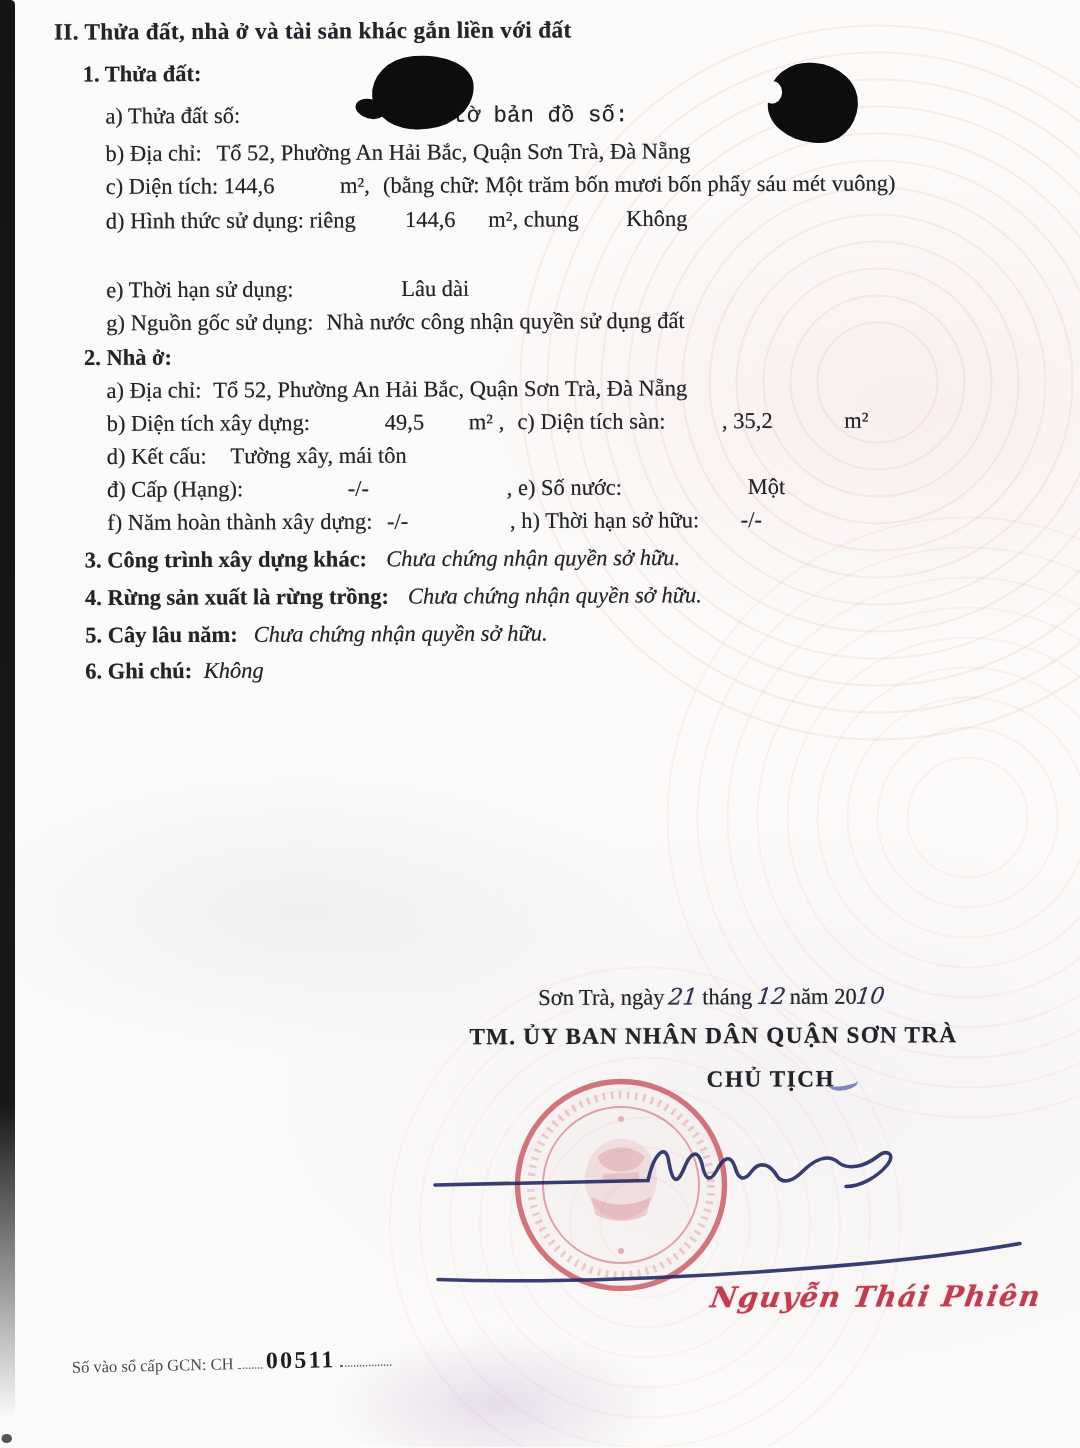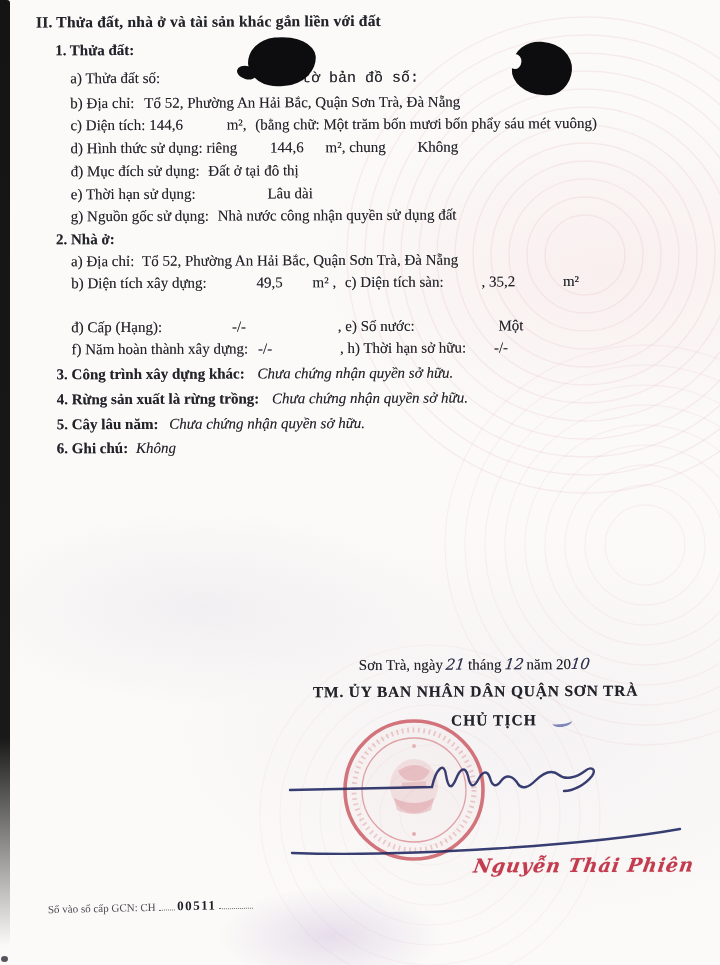--- a/index.html
+++ b/index.html
@@ -125,10 +125,6 @@
       <span style="margin-left:28px;">Không</span>
     </div>
 
-    <div class="line" style="left:72px;top:161px;">
-      <span>đ) Mục đích sử dụng:</span>
-      <span style="margin-left:5px;">Đất ở tại đô thị</span>
-    </div>
 
     <div class="line" style="left:72px;top:184px;">
       <span>e) Thời hạn sử dụng:</span>

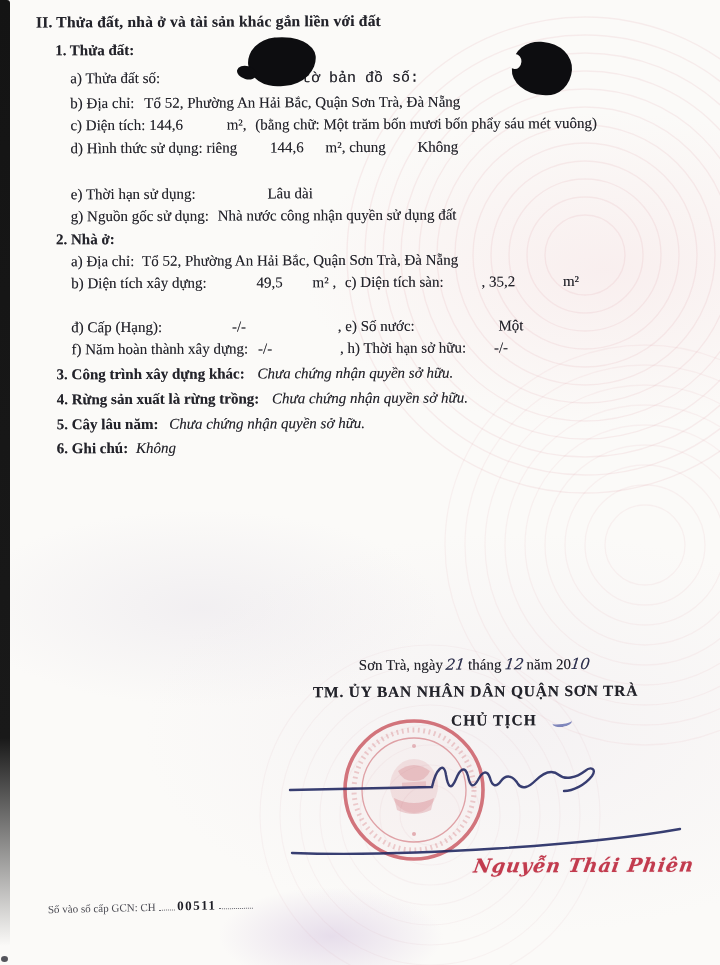--- a/index.html
+++ b/index.html
@@ -152,6 +152,10 @@
       <span style="margin-left:44px;">m²</span>
     </div>
 
+    <div class="line" style="left:72px;top:295px;">
+      <span>d) Kết cấu:</span>
+      <span style="margin-left:12px;">Tường xây, mái tôn</span>
+    </div>
 
     <div class="line" style="left:72px;top:317px;">
       <span>đ) Cấp (Hạng):</span>

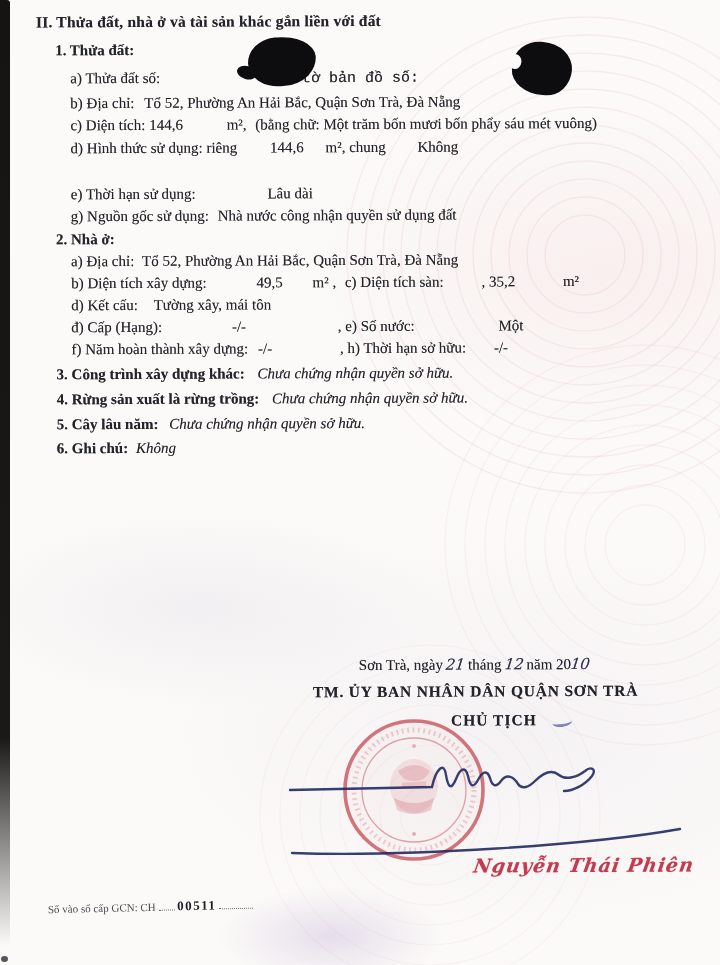--- a/index.html
+++ b/index.html
@@ -194,7 +194,7 @@
 
     <div class="line auth" style="left:312px;top:683px;">TM. ỦY BAN NHÂN DÂN QUẬN SƠN TRÀ</div>
 
-    <div class="line b" style="left:450px;top:712px;font-size:15.5px;letter-spacing:1px;">CHỦ TỊCH</div>
+    <div class="line b" style="left:470px;top:712px;font-size:15.5px;letter-spacing:1px;">CHỦ TỊCH</div>
 
     <div class="line signer" style="left:472px;top:855px;">Nguyễn Thái Phiên</div>
 

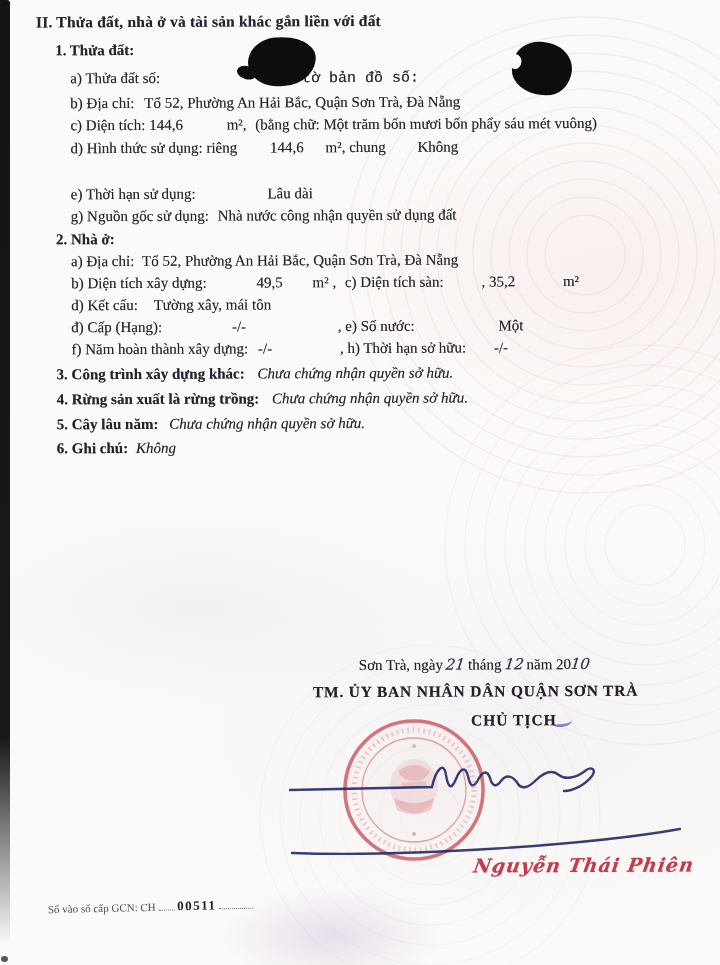--- a/index.html
+++ b/index.html
@@ -25,7 +25,7 @@
       color:#2e3150;transform:skewX(-7deg);margin:0 3px;}
   .small{font-size:11px;color:#4a4a52;text-shadow:none;}
   .leader{display:inline-block;border-bottom:1.2px dotted #6a6a72;height:9px;}
-  .num{font-weight:bold;letter-spacing:1.5px;color:#1e1e26;font-size:13px;}
+  .num{font-weight:bold;letter-spacing:1.5px;color:#1e1e26;font-size:16px;}
   .edge{position:absolute;left:0;top:0;width:10px;height:946px;z-index:5;
         background:linear-gradient(to bottom,#141414 0%,#191919 78%,rgba(20,20,20,0) 100%);
         border-radius:0 3px 3px 0;}

